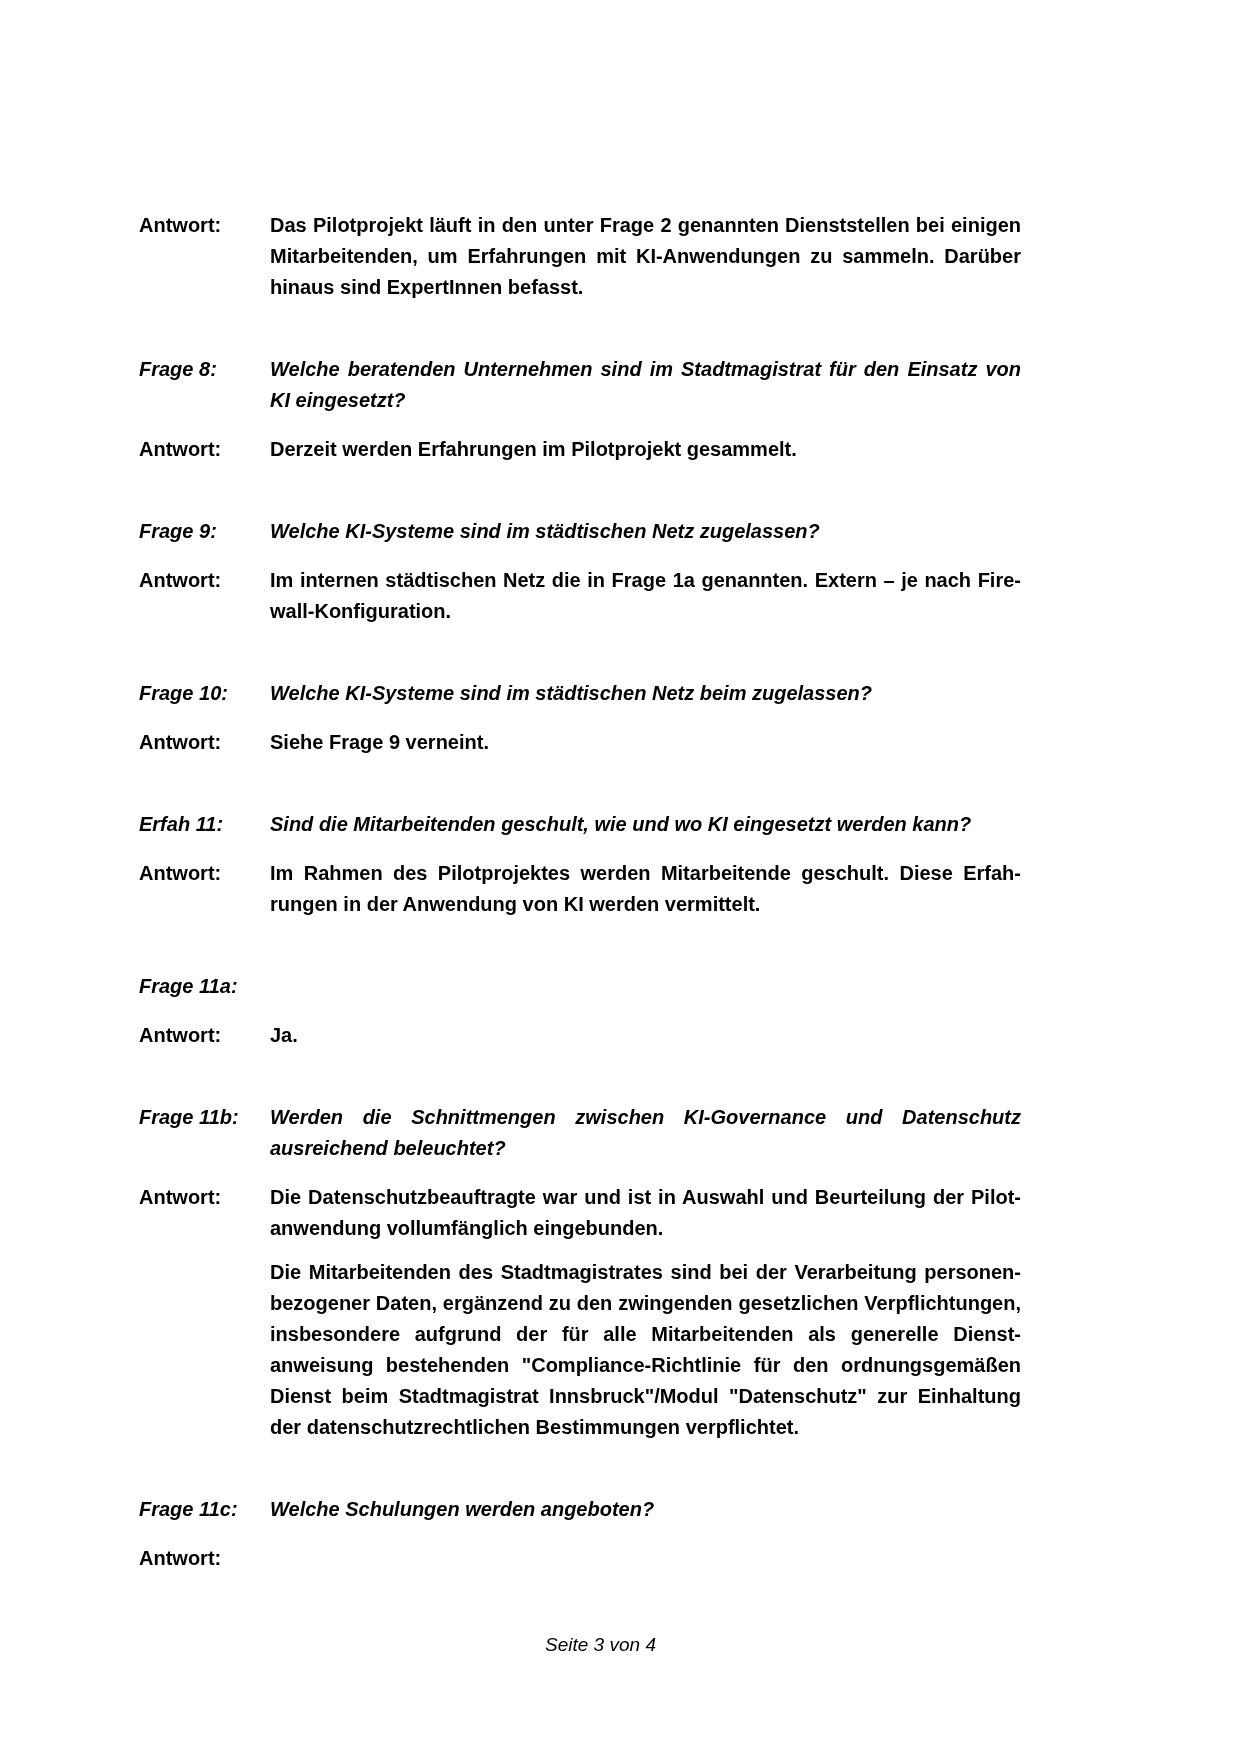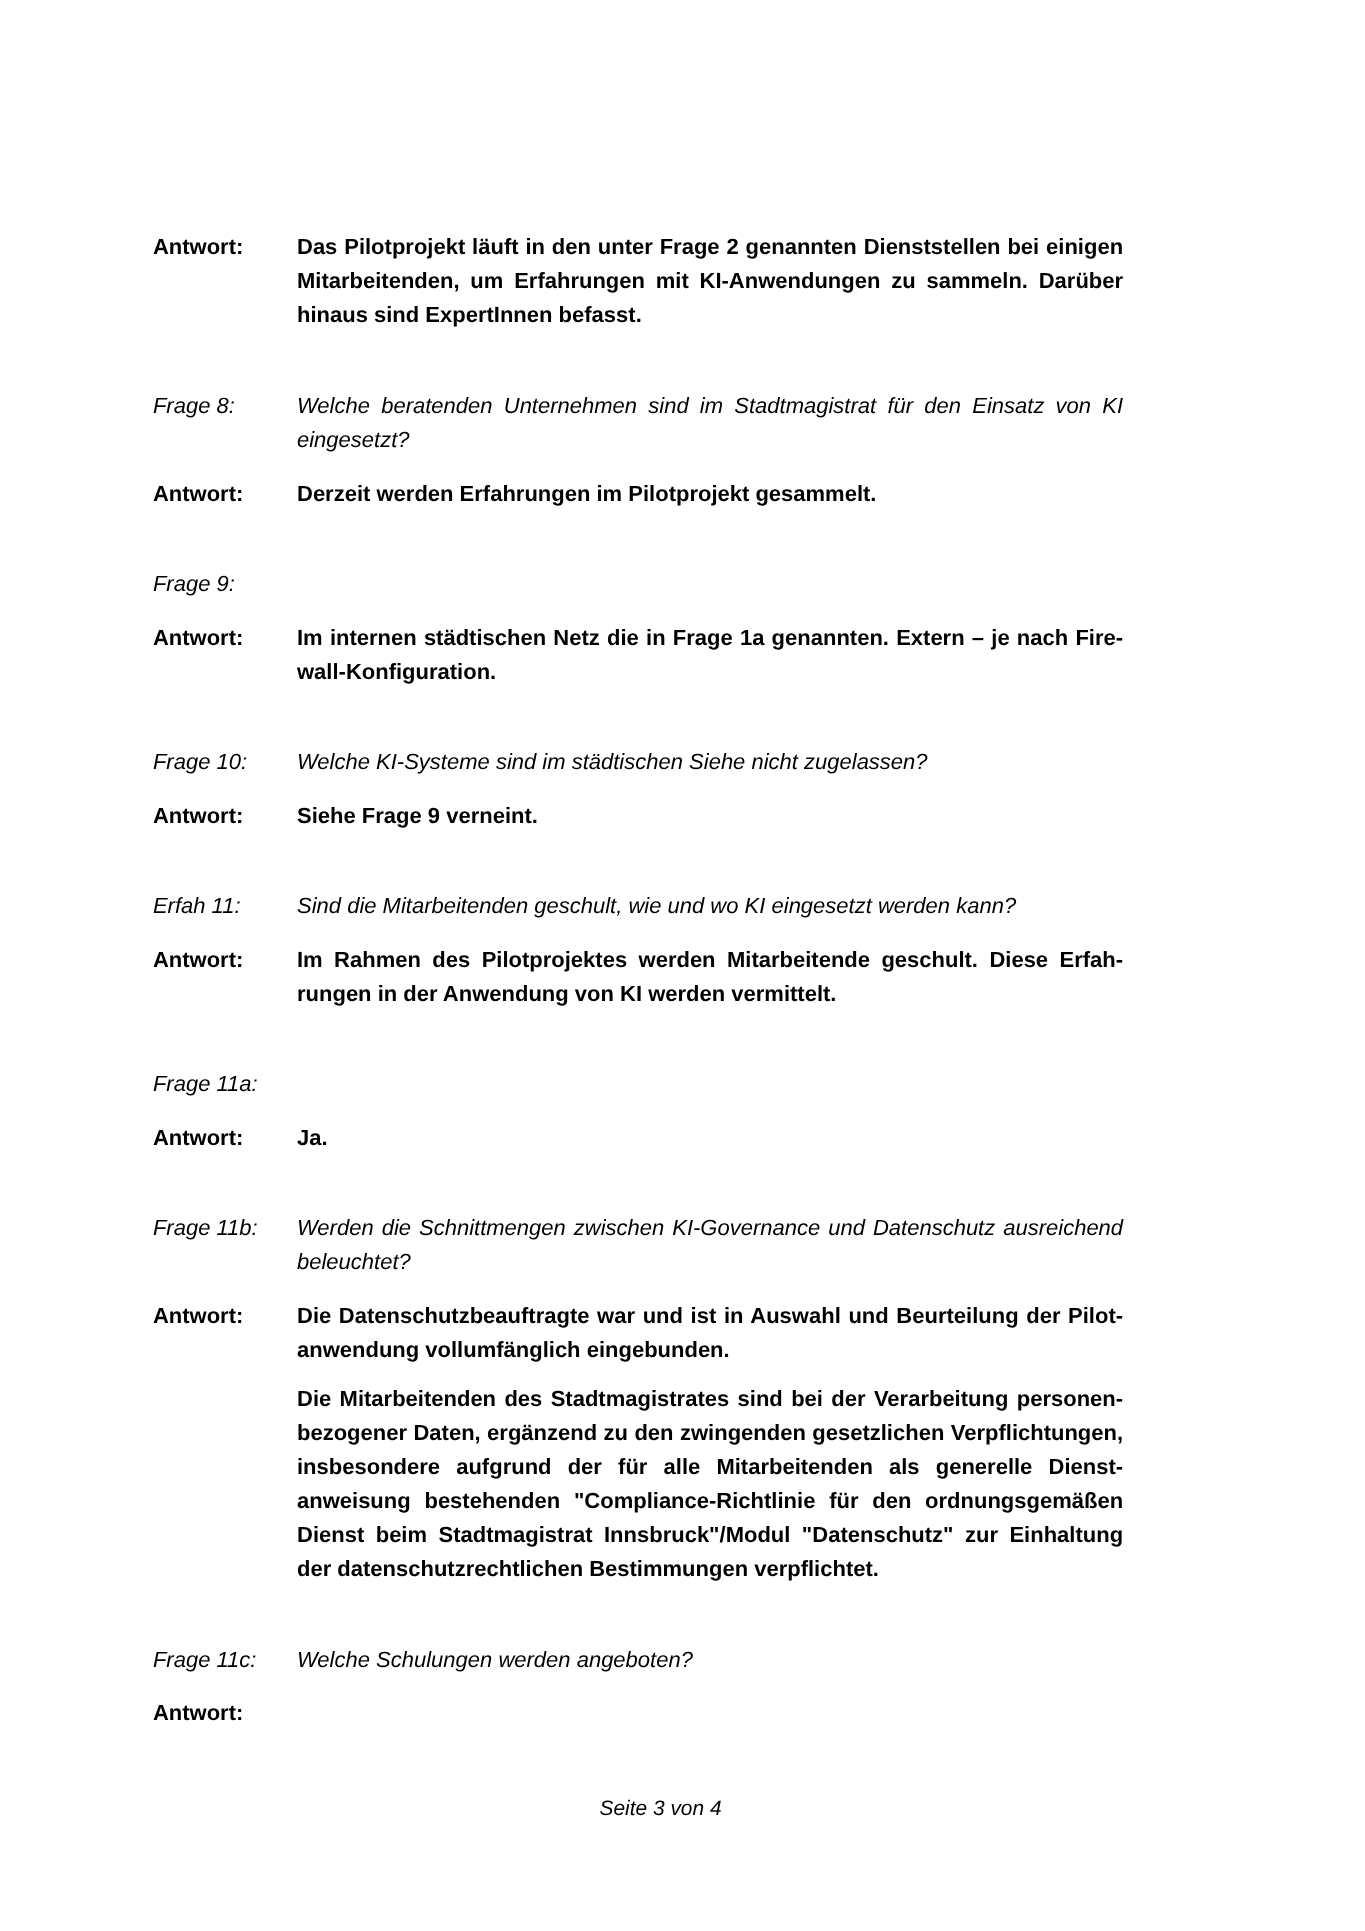--- a/index.html
+++ b/index.html
@@ -45,7 +45,7 @@
   .qa-text p + p {
     margin-top: 13px;
   }
-  .question { font-style: italic; font-weight: normal; justify-content: space-between; }
+  .question { font-style: italic; font-weight: bold; justify-content: space-between; }
   .answer   { font-weight: bold; }
   .gap-group { margin-top: 51px; }
   .gap-tight { margin-top: 18px; }

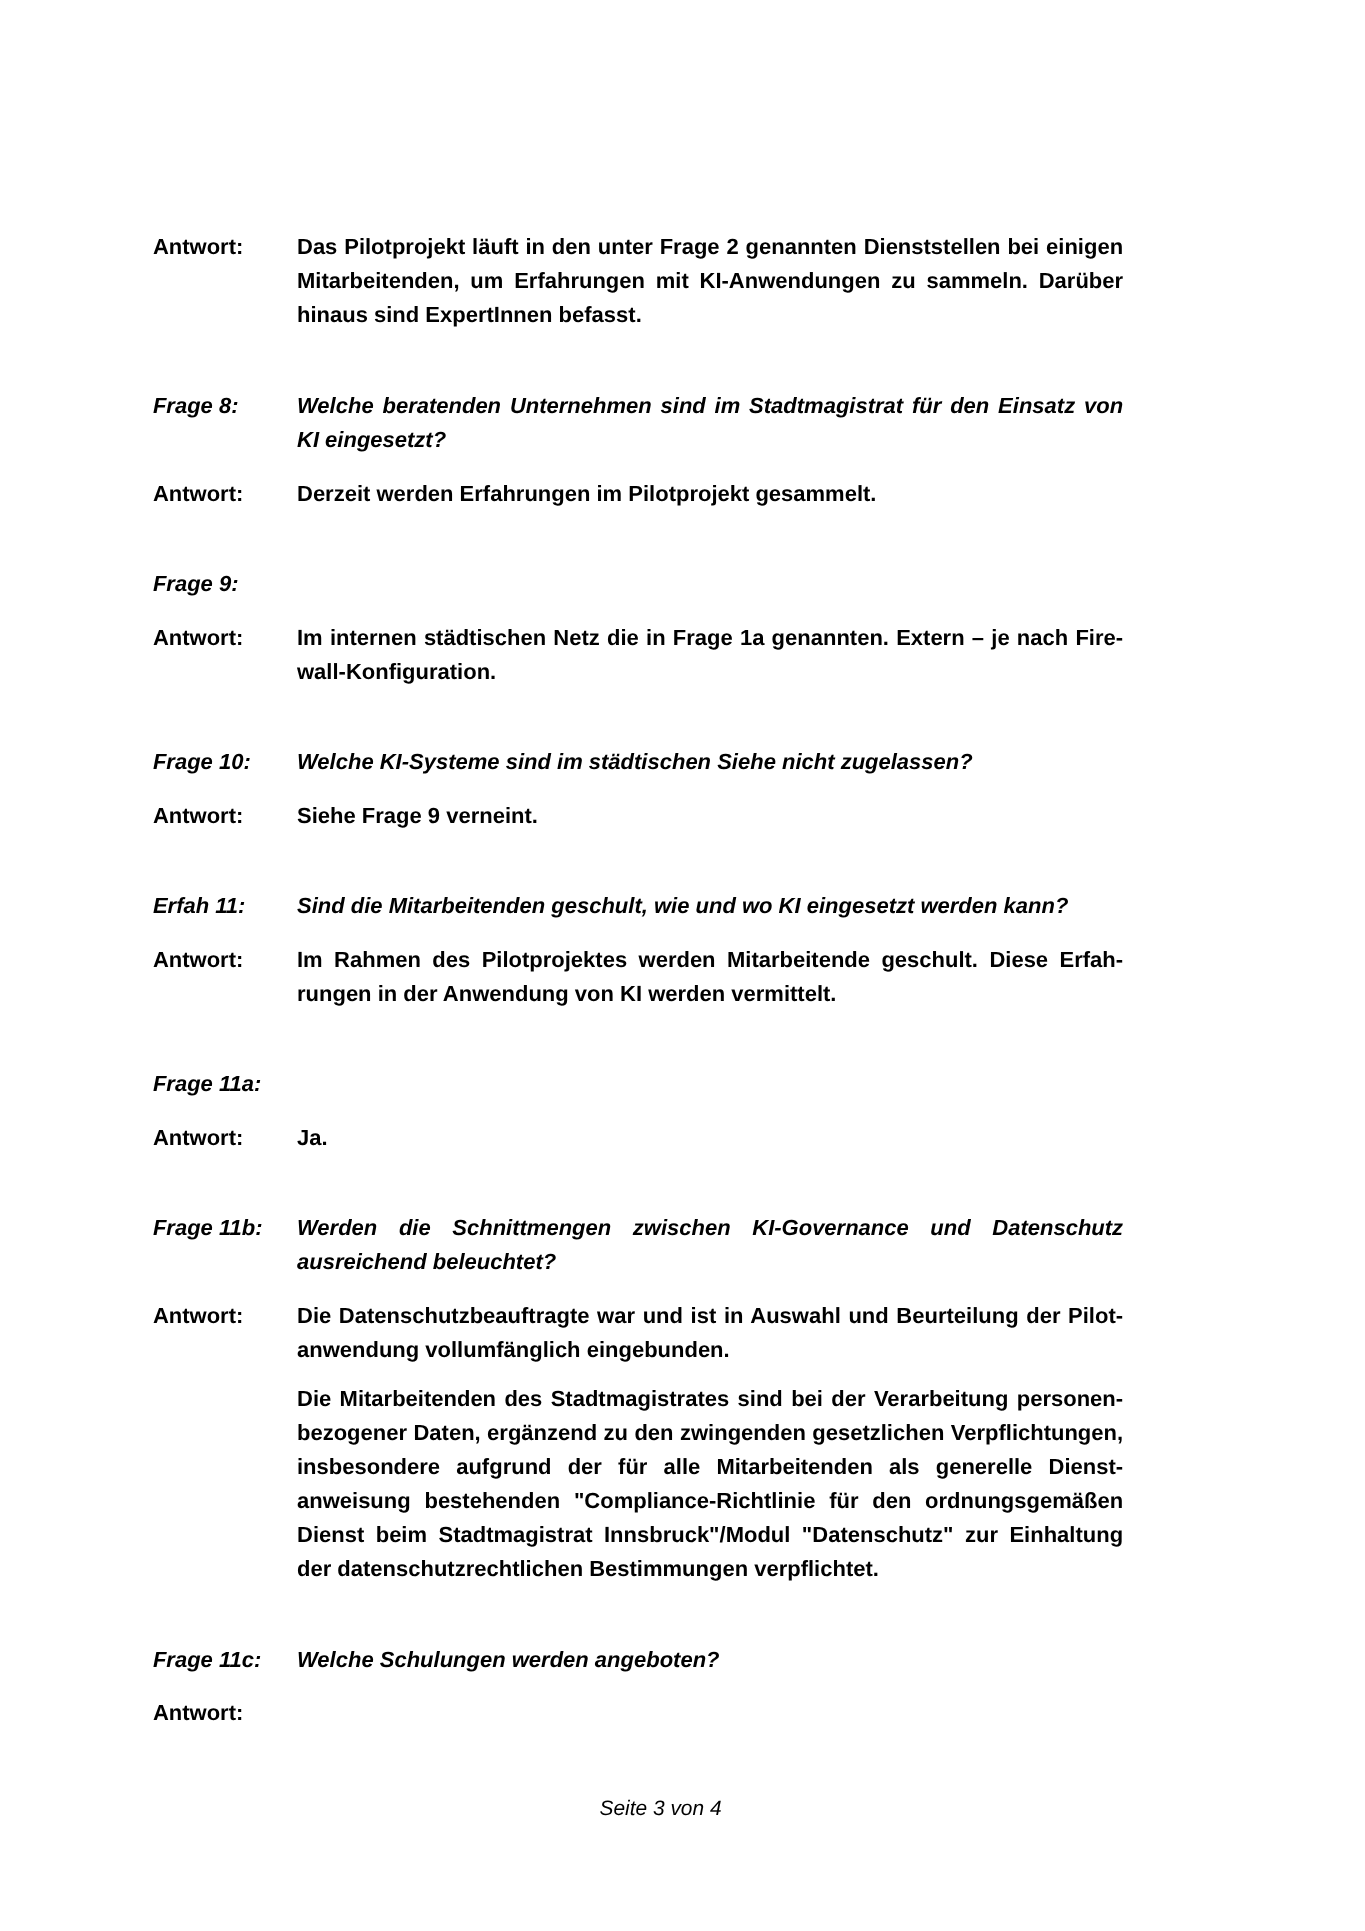--- a/index.html
+++ b/index.html
@@ -89,6 +89,9 @@
 
     <div class="qa-row question gap-group">
       <div class="qa-label">Frage 9:</div>
+      <div class="qa-text">
+          <p>Welche KI-Systeme sind im städtischen Netz zugelassen?</p>
+        </div>
     </div>
     <div class="qa-row answer gap-tight">
       <div class="qa-label">Antwort:</div>

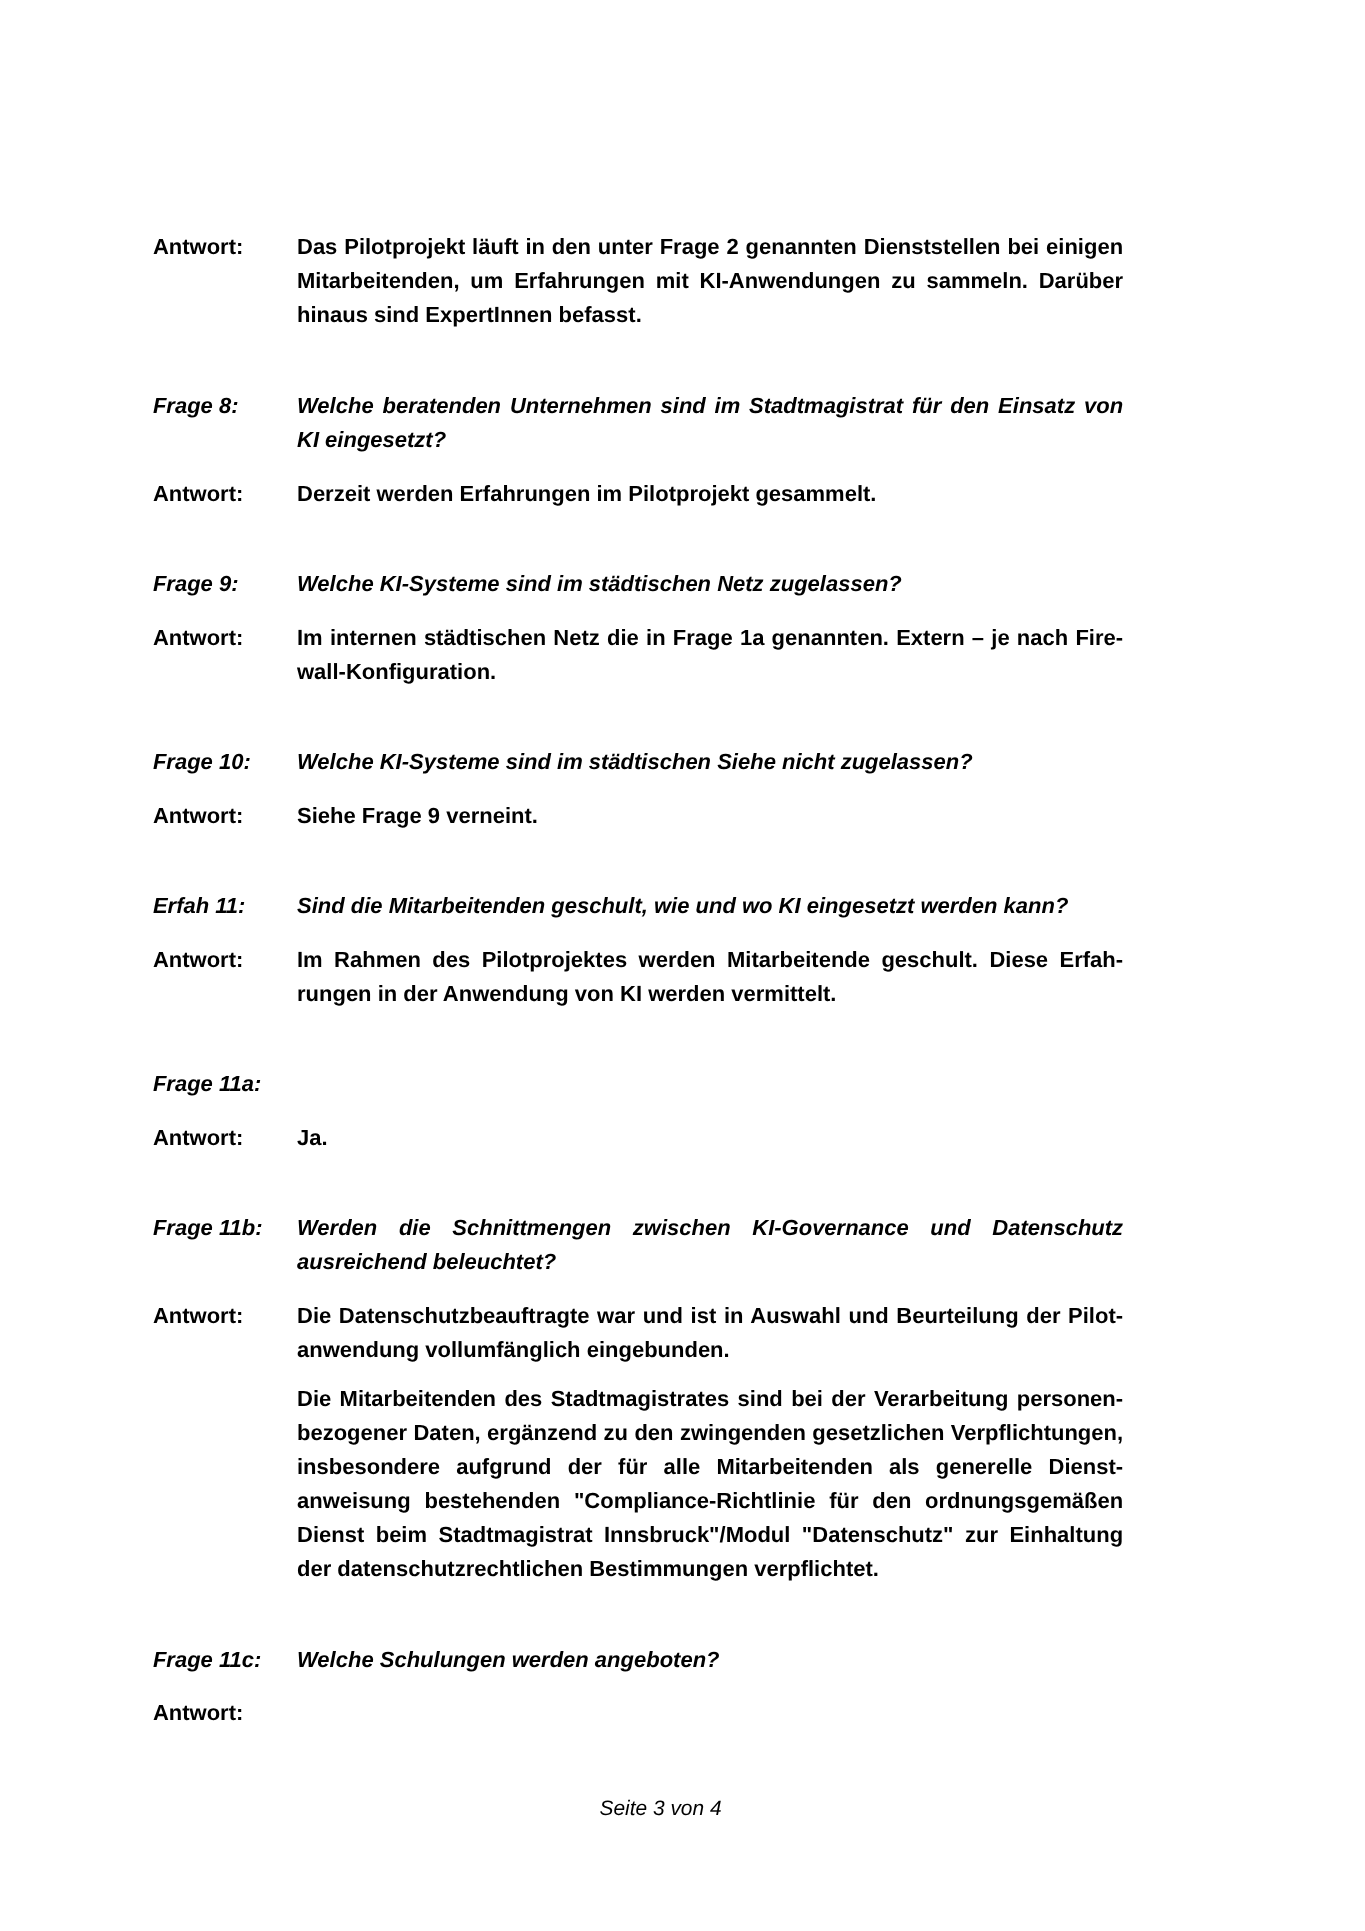--- a/index.html
+++ b/index.html
@@ -103,7 +103,7 @@
     <div class="qa-row question gap-group">
       <div class="qa-label">Frage 10:</div>
       <div class="qa-text">
-          <p>Welche KI-Systeme sind im städtischen Siehe nicht zugelassen?</p>
+          <p>Welche KI-Systeme sind im städtischen Netz beim zugelassen?</p>
         </div>
     </div>
     <div class="qa-row answer gap-tight">

